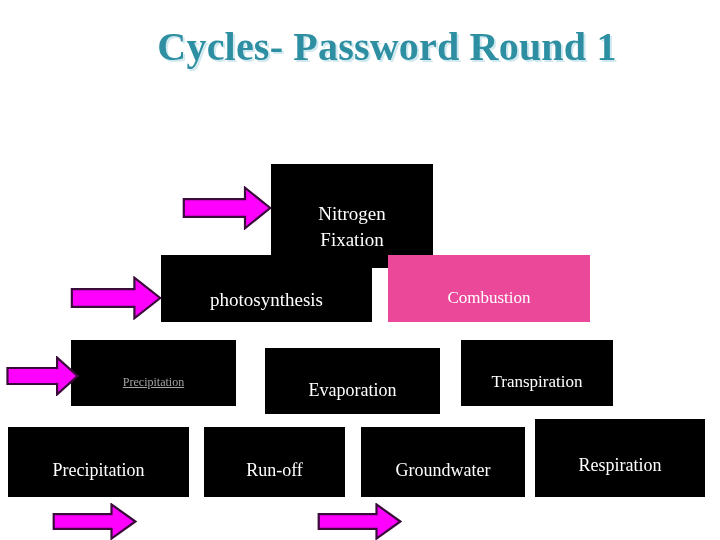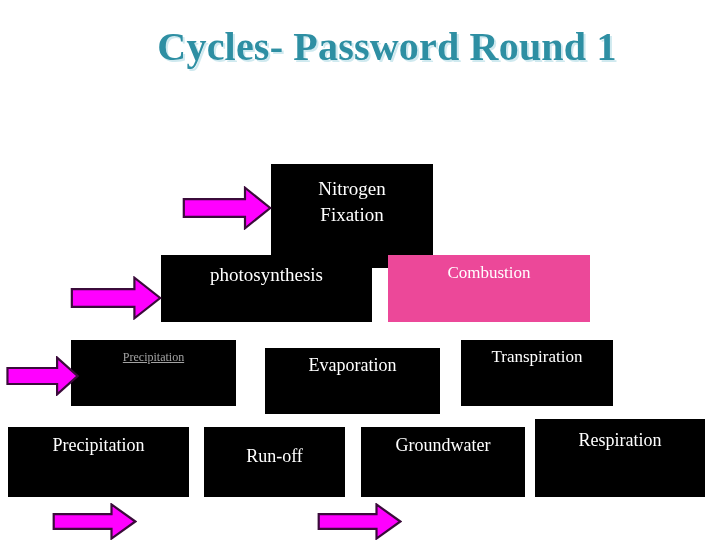--- a/index.html
+++ b/index.html
@@ -51,6 +51,7 @@
     width: 100%;
     color: #ffffff;
     white-space: pre-line;
+    margin-top: 25px;
   }
   .arrow {
     position: absolute;

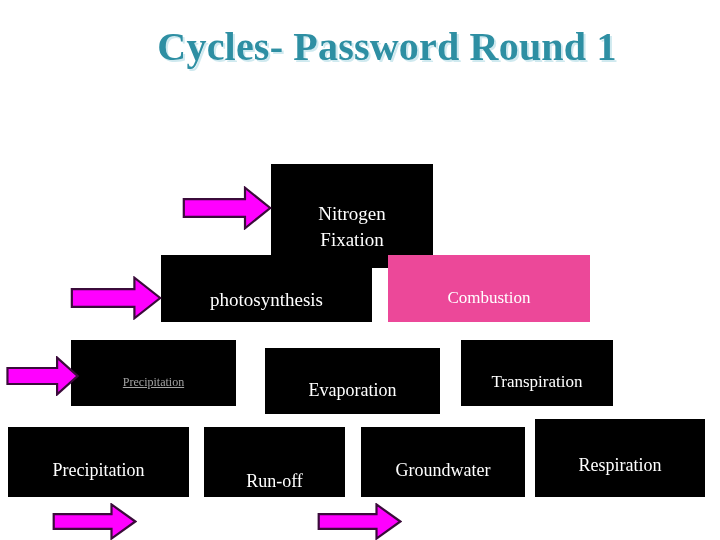--- a/index.html
+++ b/index.html
@@ -93,7 +93,7 @@
       <div class="term-box" style="left: 8px; top: 427px; width: 181px; height: 70px; padding-top: 6px; background: rgb(0, 0, 0);">
         <span class="term-label" style="font-size: 18px; line-height: 24px; color: rgb(255, 255, 255);">Precipitation</span>
       </div>
-      <div class="term-box" style="left: 204px; top: 427px; width: 141px; height: 70px; padding-top: 17px; background: rgb(0, 0, 0);">
+      <div class="term-box" style="left: 204px; top: 427px; width: 141px; height: 70px; padding-top: 6px; background: rgb(0, 0, 0);">
         <span class="term-label" style="font-size: 18px; line-height: 24px; color: rgb(255, 255, 255);">Run-off</span>
       </div>
       <div class="term-box" style="left: 361px; top: 427px; width: 164px; height: 70px; padding-top: 6px; background: rgb(0, 0, 0);">

